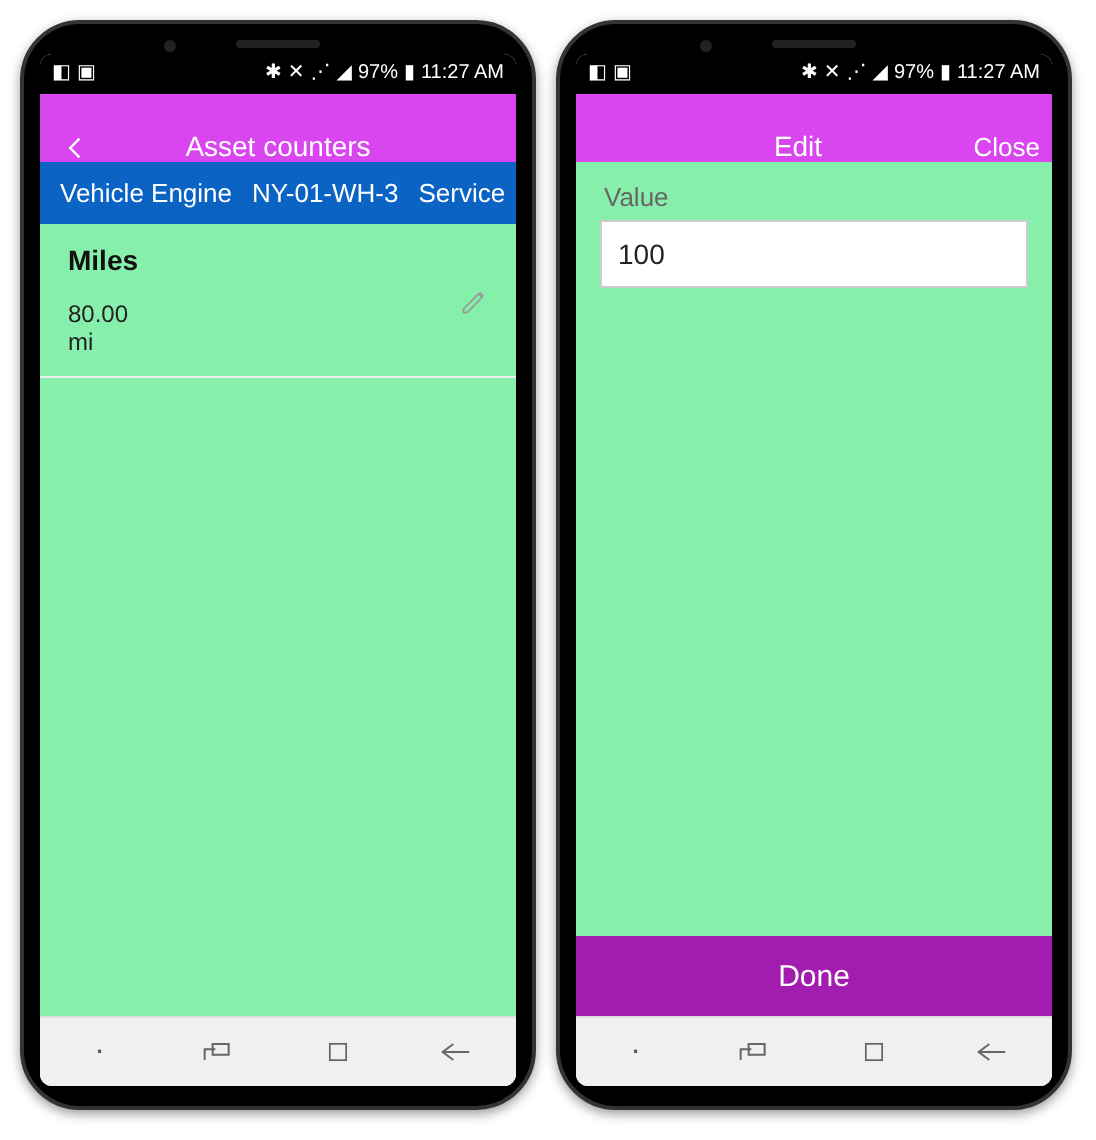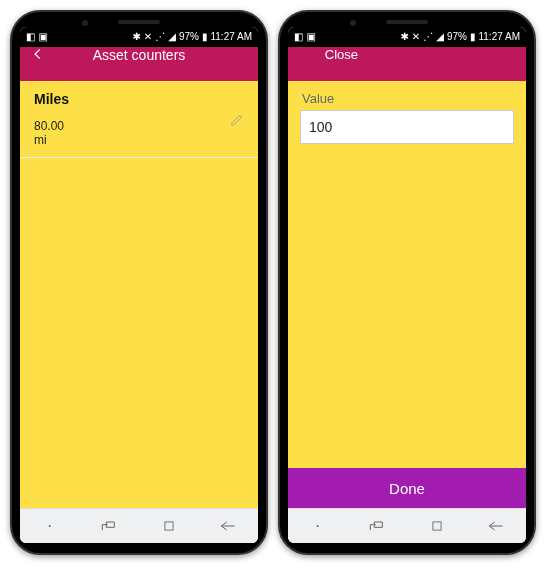--- a/index.html
+++ b/index.html
@@ -66,10 +66,10 @@
   .sicon { font-size:10px; line-height:1; }
   .appbar {
     height: 34px;
-    background: #be185d;
+    background: #d946ef;
     color: #fff;
     display: flex;
-    align-items: flex-start;
+    align-items: flex-end;
     padding: 0 6px;
     position: relative;
   }

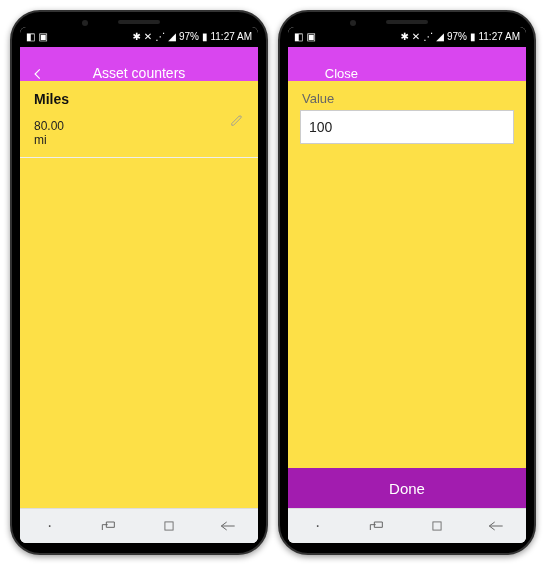--- a/index.html
+++ b/index.html
@@ -278,6 +278,7 @@
 
       <div class="appbar">
         <div class="spacer"></div>
+        <div class="title">Edit</div>
         <div class="close">Close</div>
       </div>
 

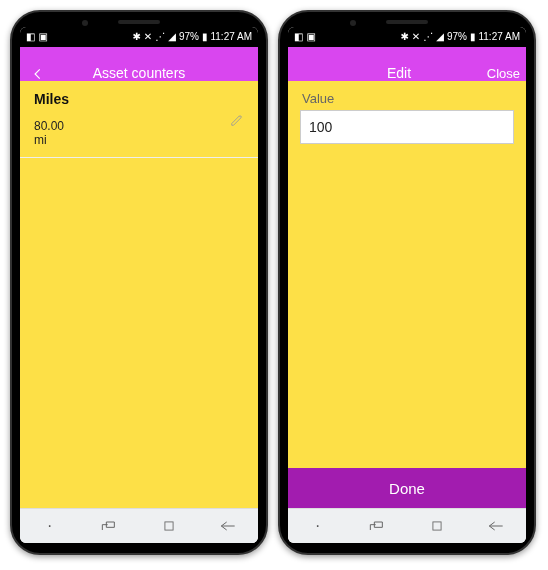--- a/index.html
+++ b/index.html
@@ -217,6 +217,11 @@
         <div class="spacer"></div>
       </div>
 
+      <div class="breadcrumb">
+        <span>Vehicle Engine</span>
+        <span>NY-01-WH-3</span>
+        <span>Service</span>
+      </div>
 
       <div class="content">
         <div class="counter-row">

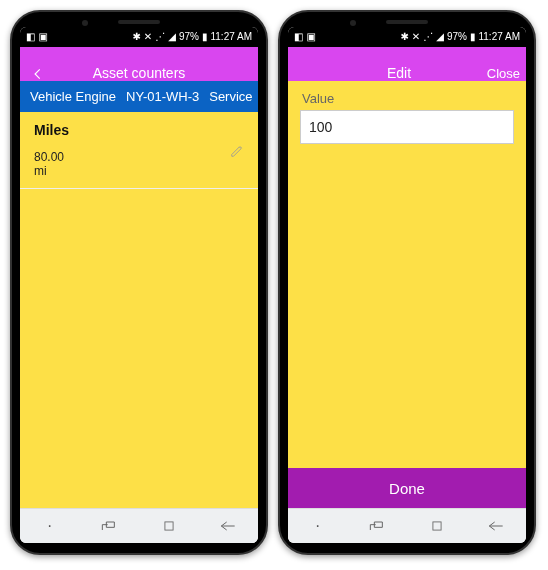--- a/index.html
+++ b/index.html
@@ -105,7 +105,7 @@
   }
   .content {
     flex: 1;
-    background: #fde047;
+    background: #86efac;
     overflow-y: auto;
   }
   .counter-row {

